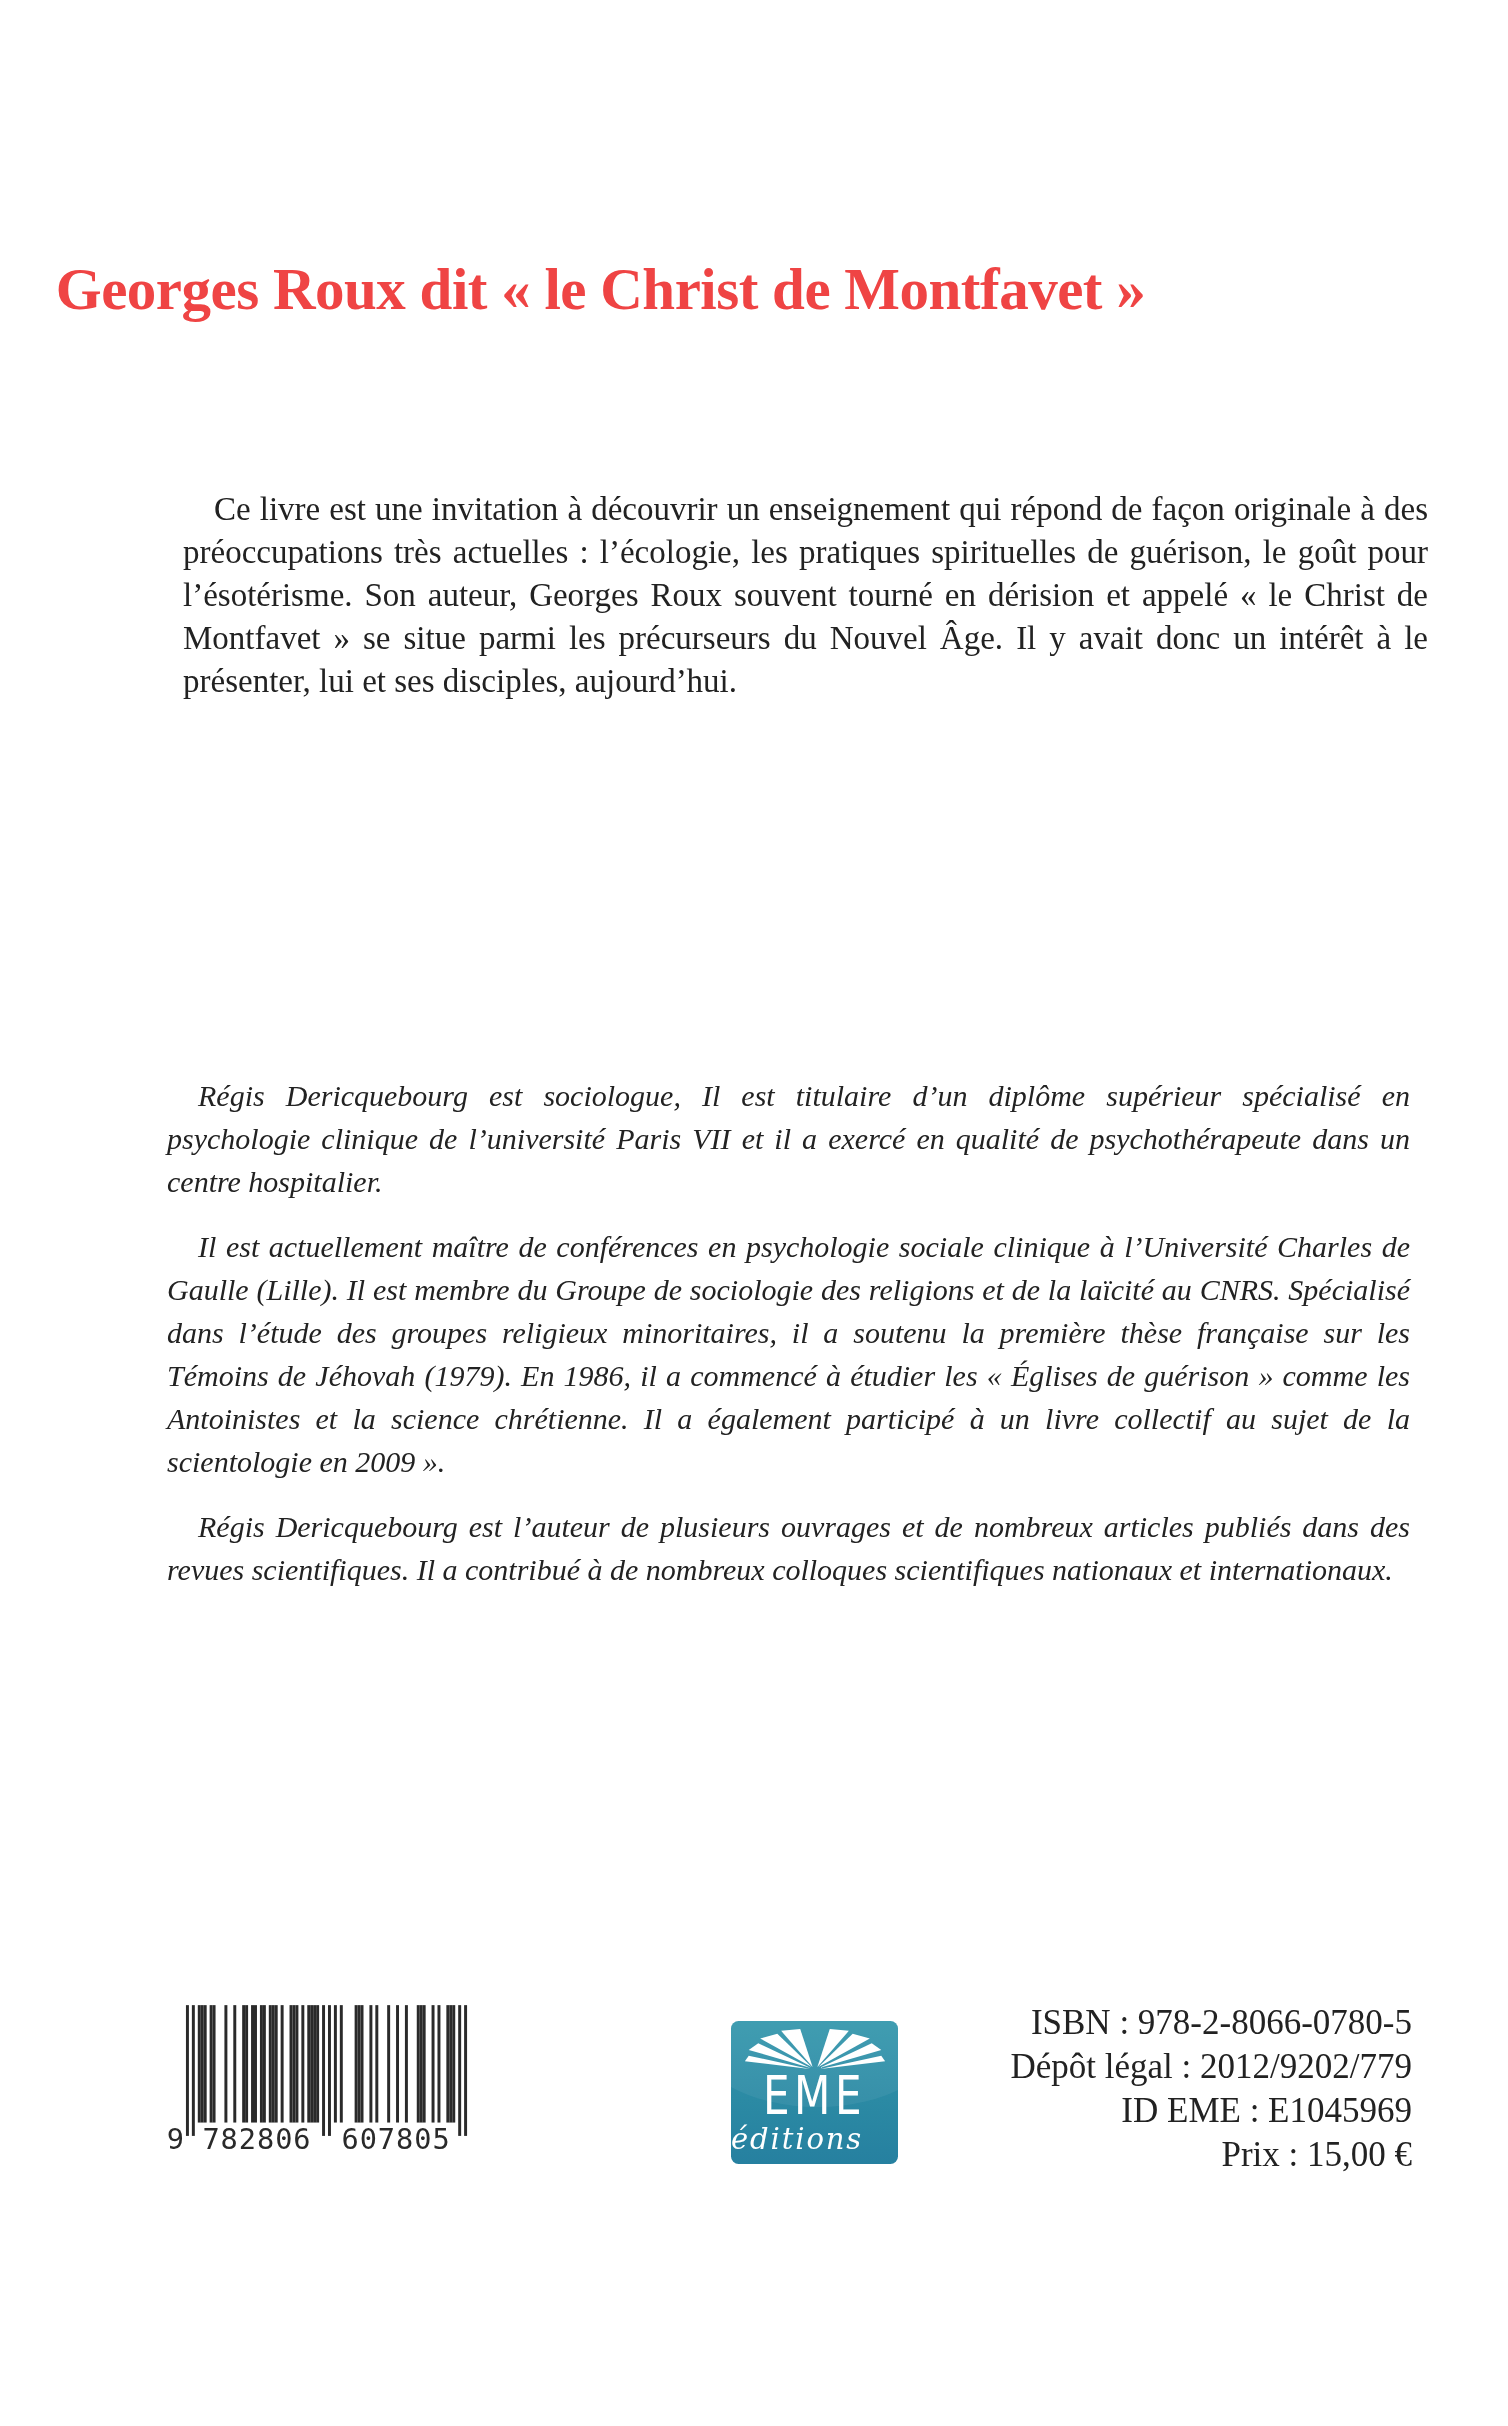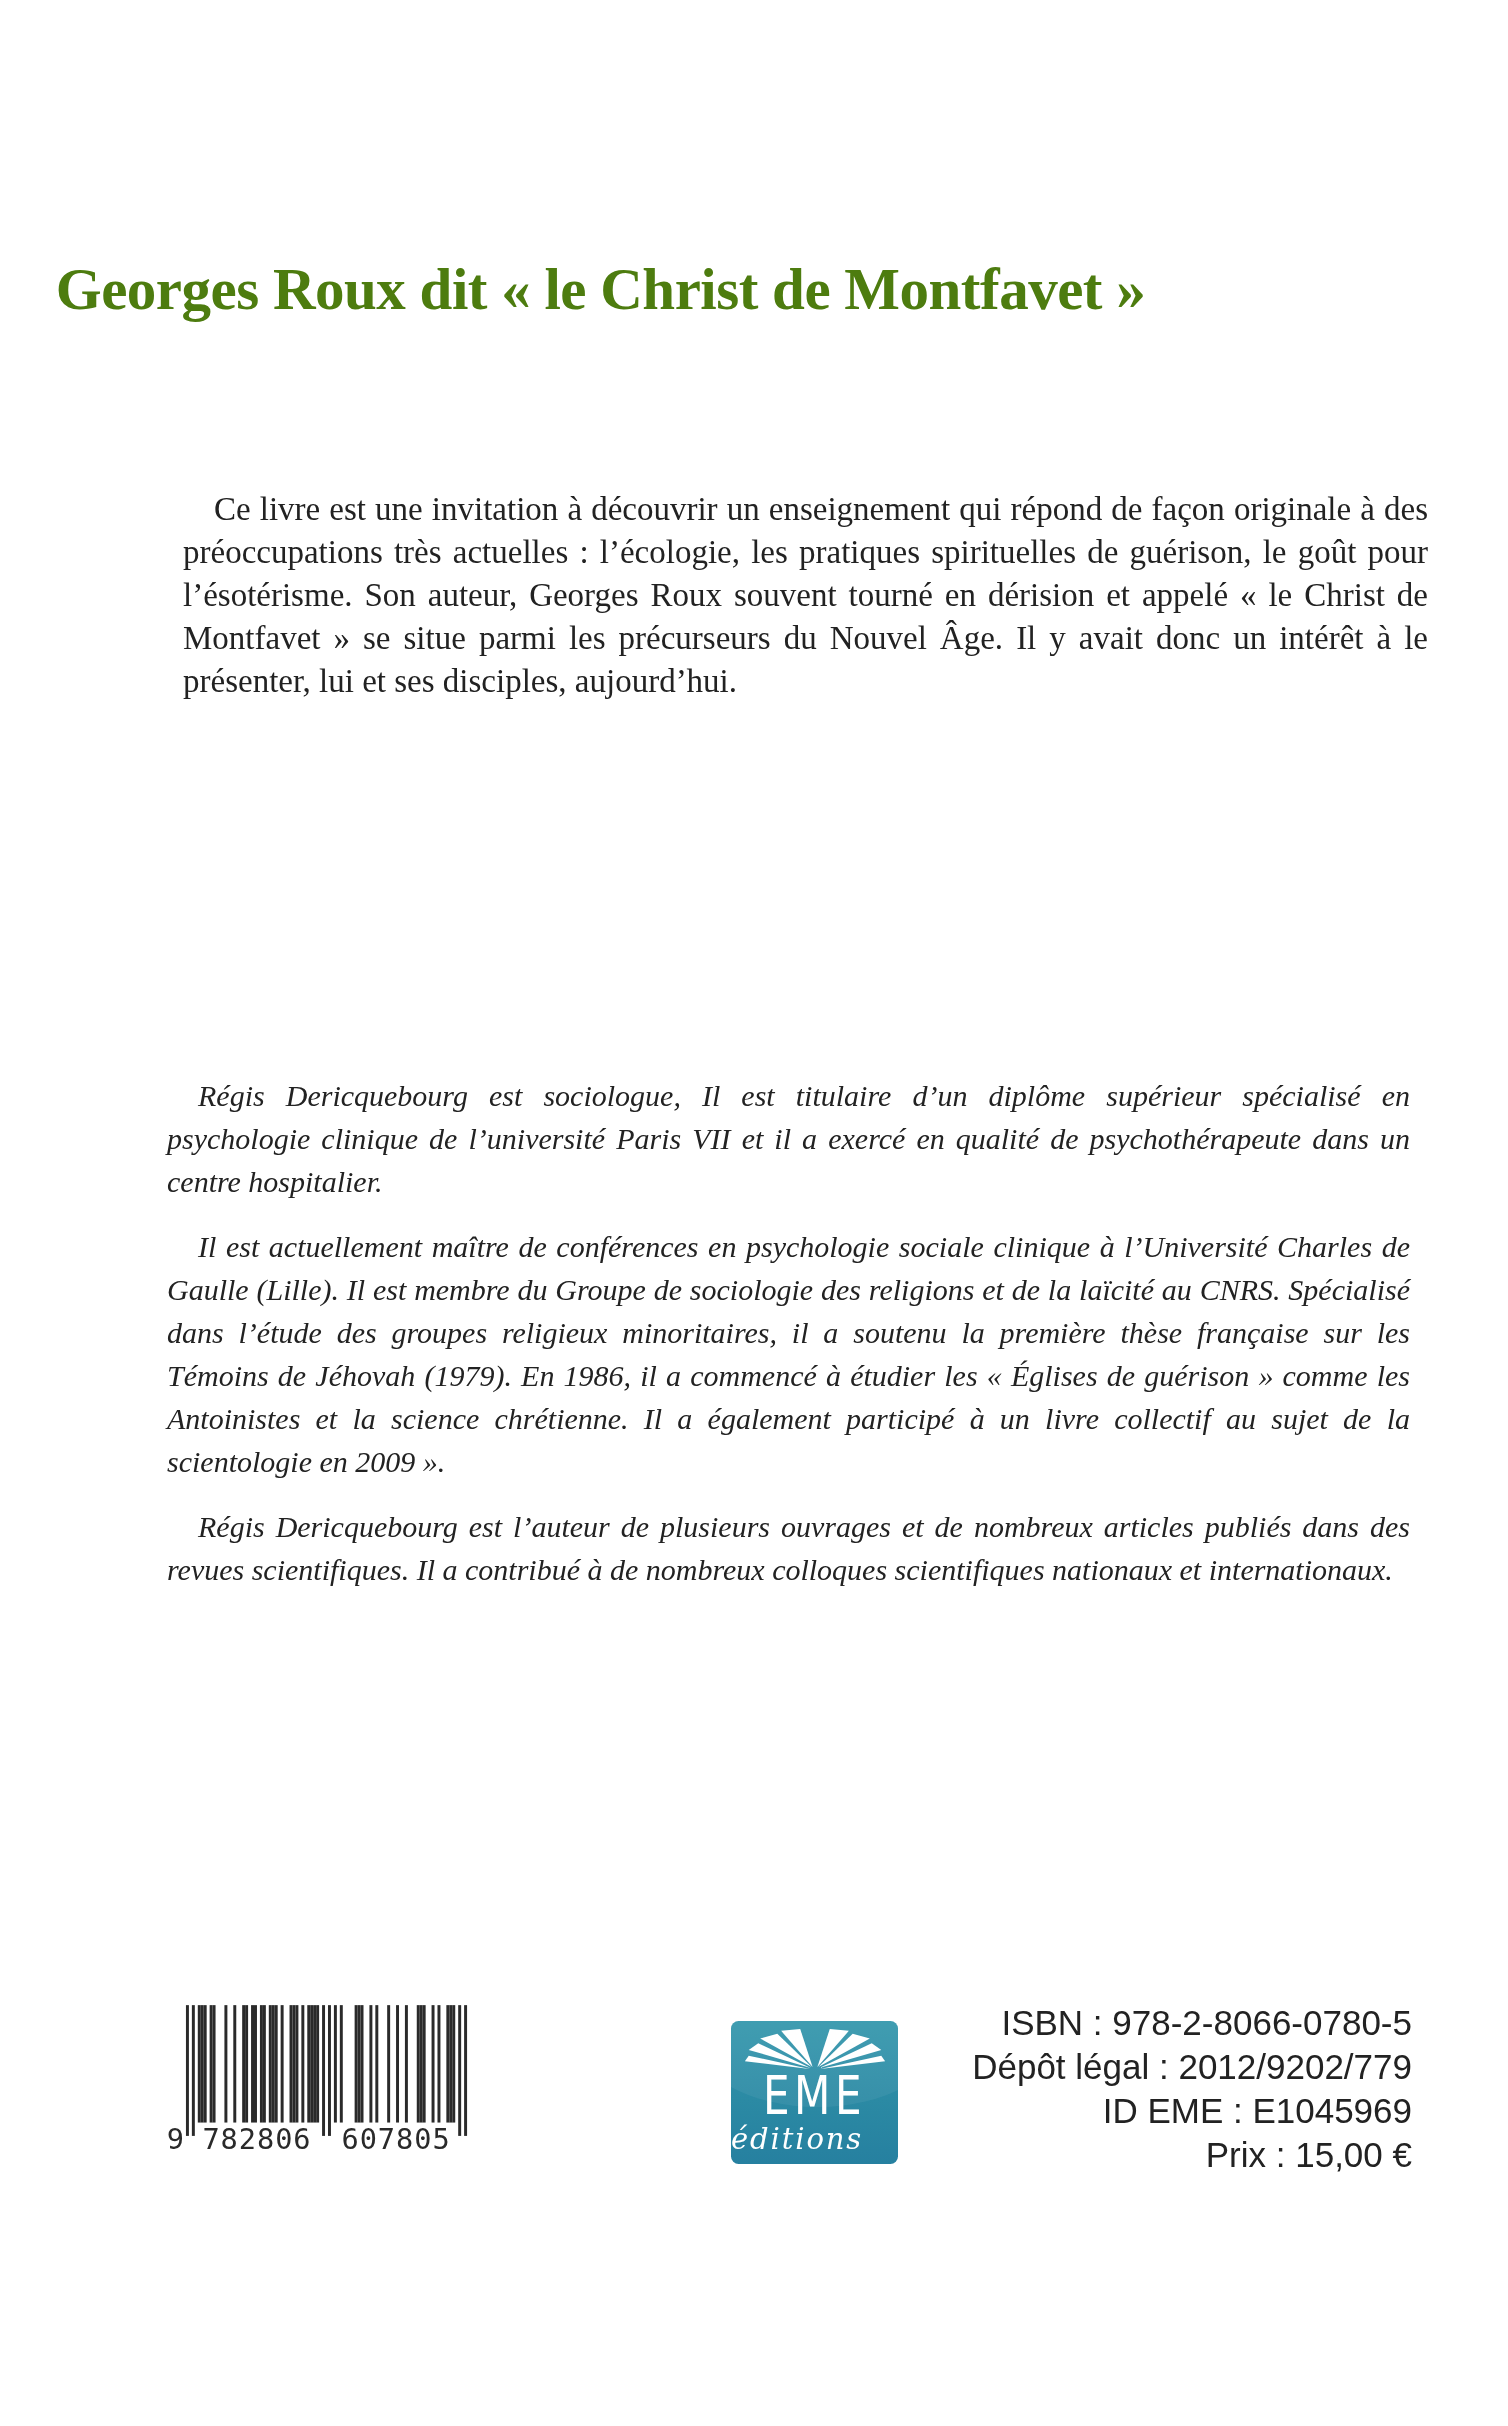--- a/index.html
+++ b/index.html
@@ -9,7 +9,7 @@
   .title {
     position: absolute; left: 0; top: 256px; width: 1201px; text-align: center;
     font-family: "Liberation Serif", "DejaVu Serif", serif;
-    font-weight: bold; font-size: 59px; letter-spacing: -0.5px; color: #4d7c0f;
+    font-weight: bold; font-size: 59px; letter-spacing: -0.5px; color: #ef4444;
     line-height: 67px; margin: 0;
   }
 

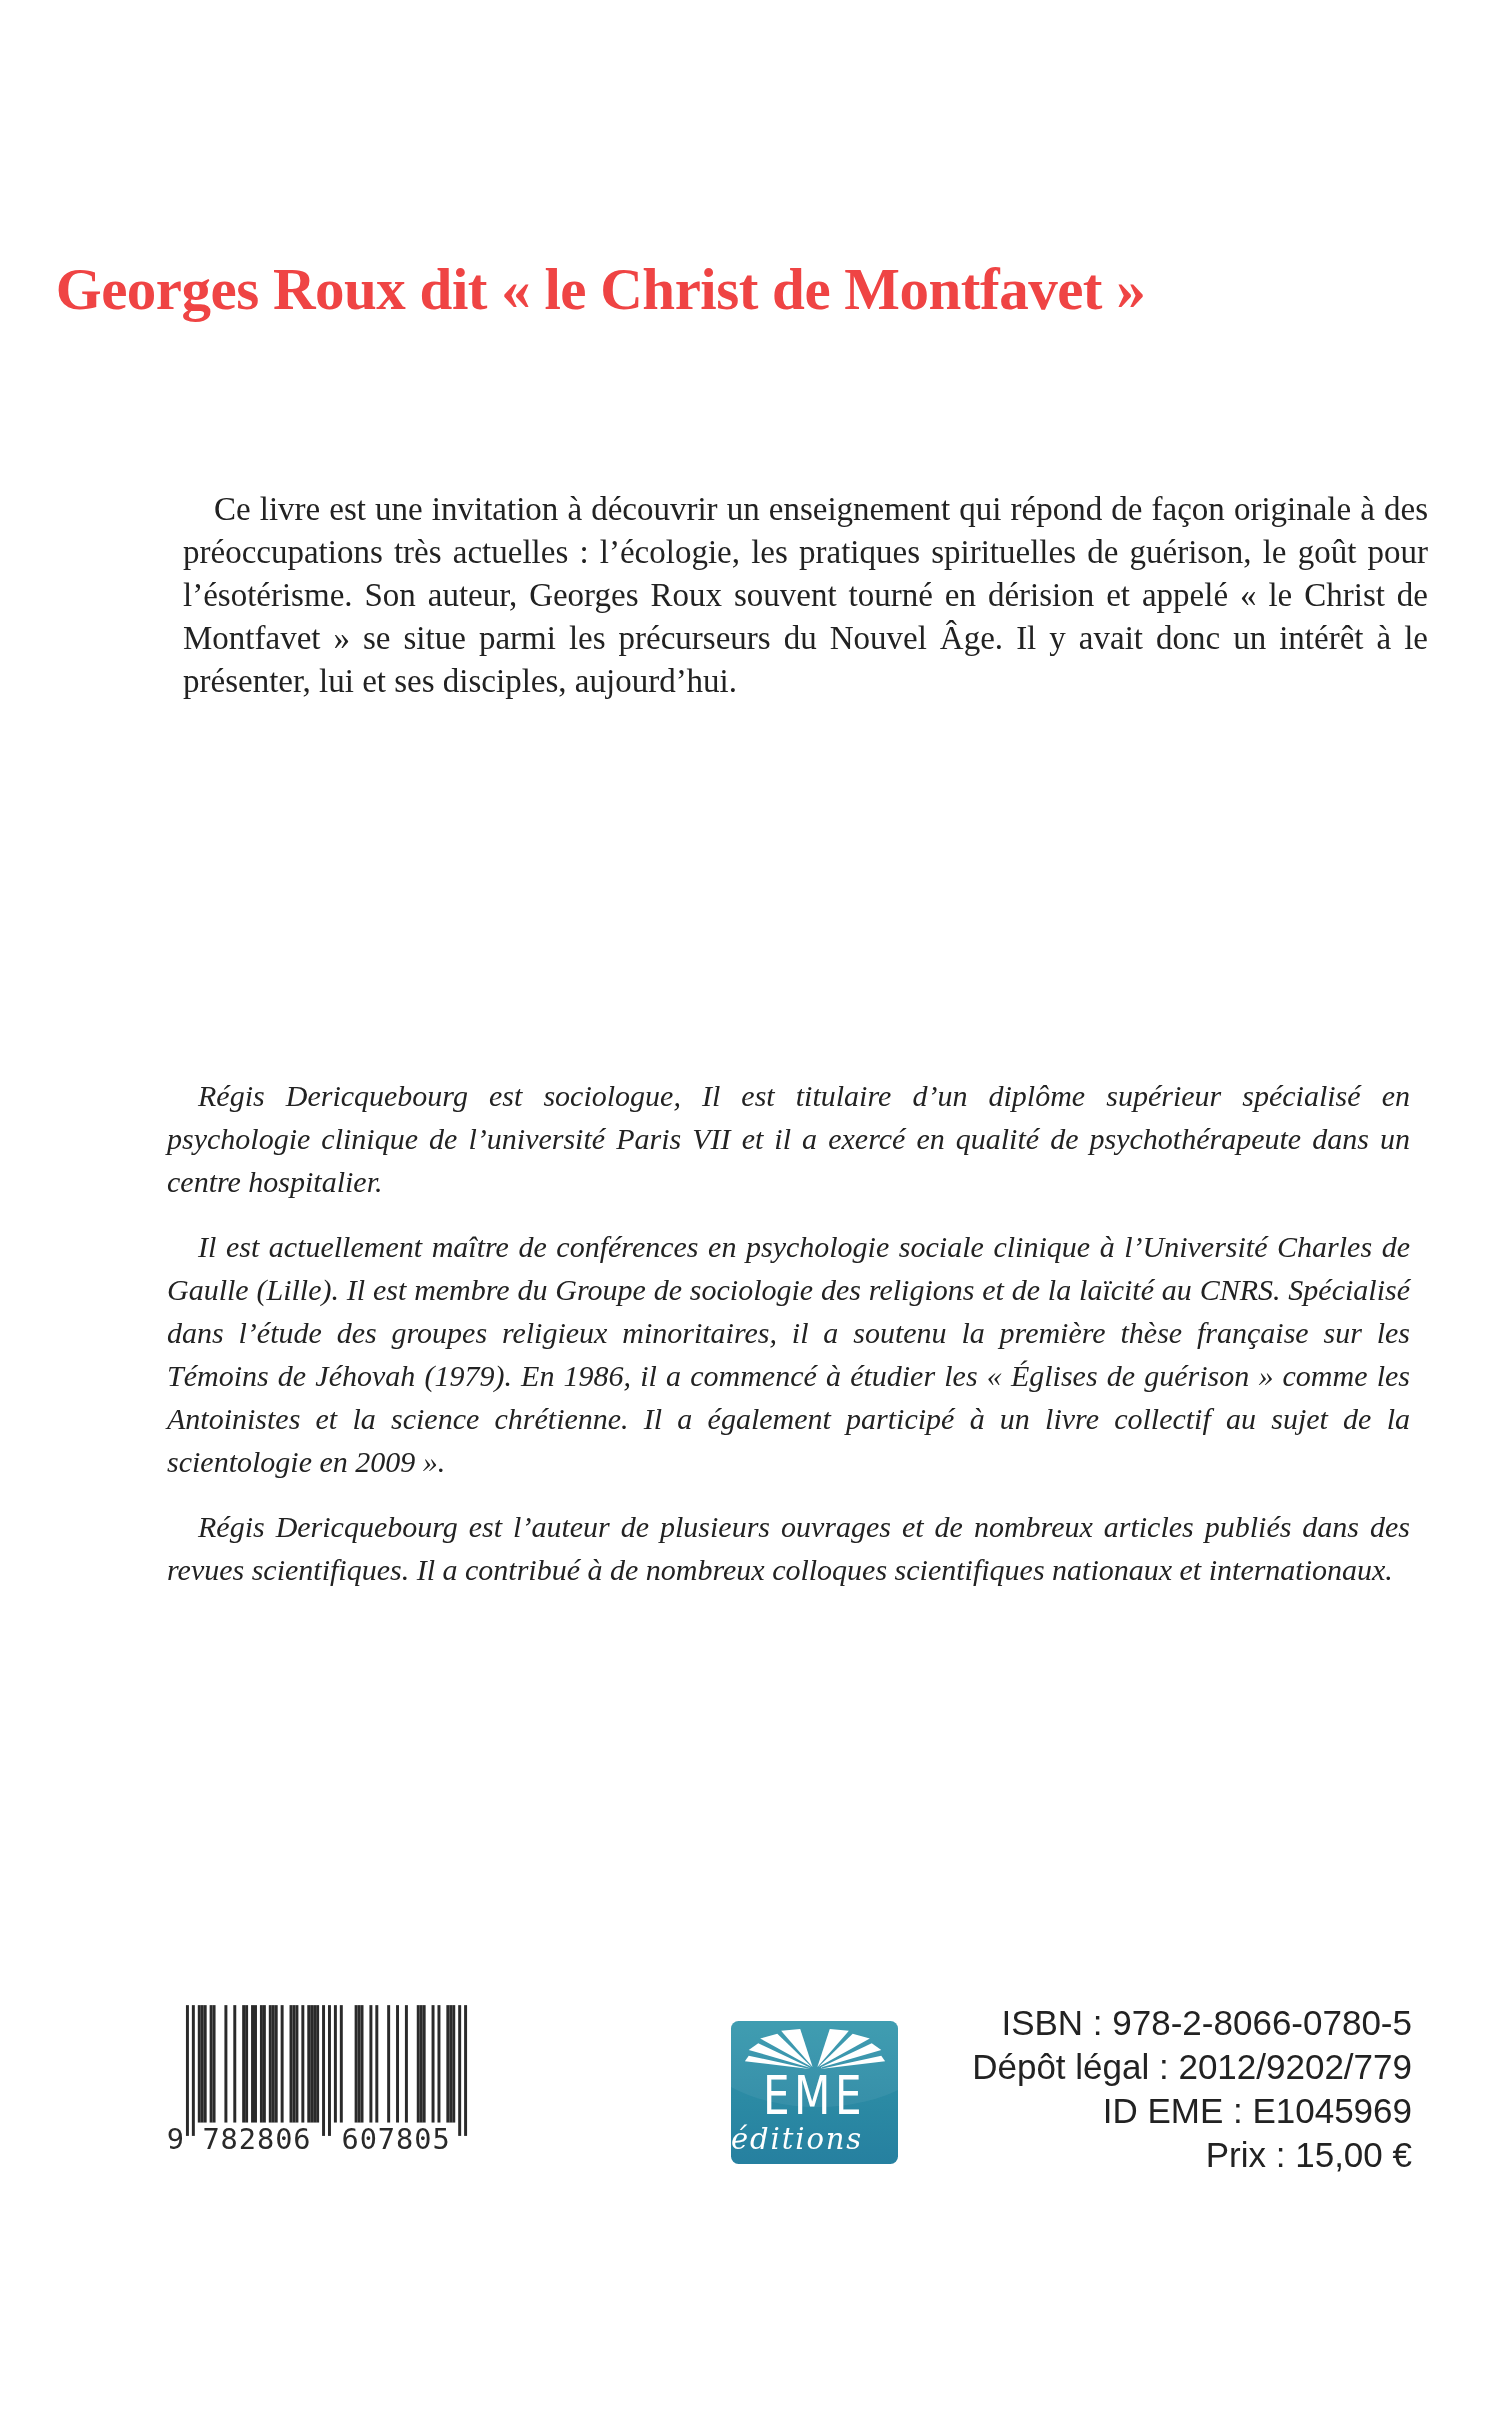--- a/index.html
+++ b/index.html
@@ -58,7 +58,7 @@
 
   .meta {
     position: absolute; right: 96px; top: 2001px; width: 497px; text-align: right;
-    font-family: Liberation Sans, sans-serif;
+    font-family: Liberation Serif, serif;
     font-size: 35px; line-height: 44px; color: #222222;
   }
   .meta div { white-space: nowrap; }

